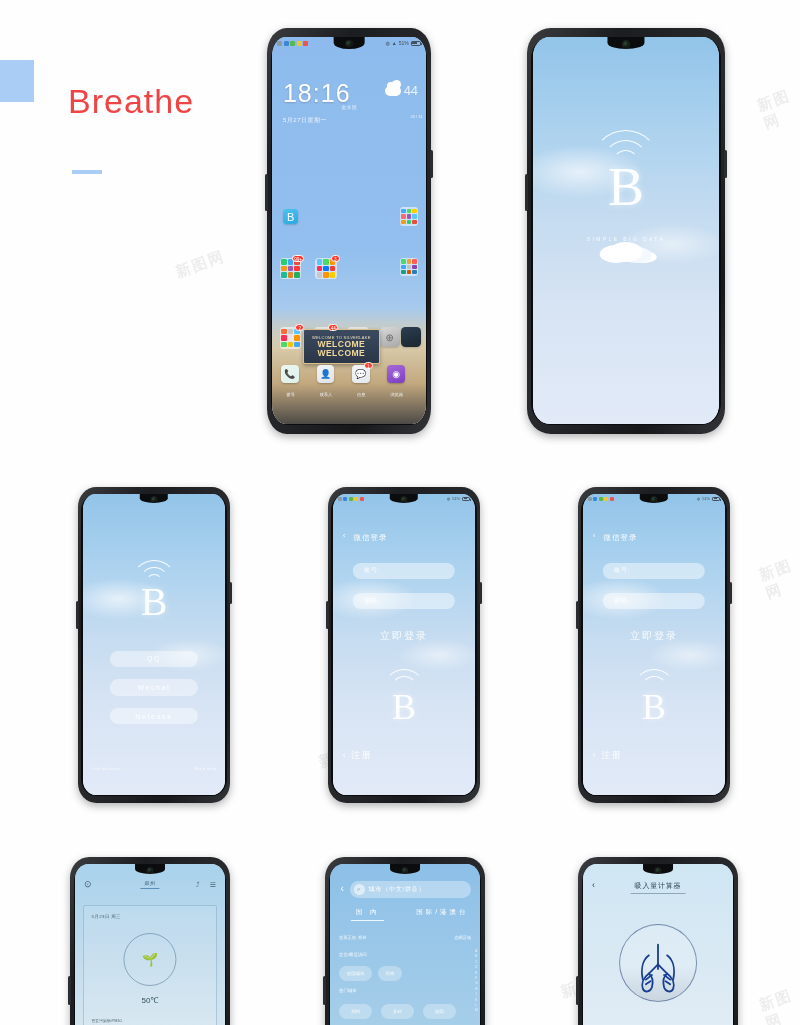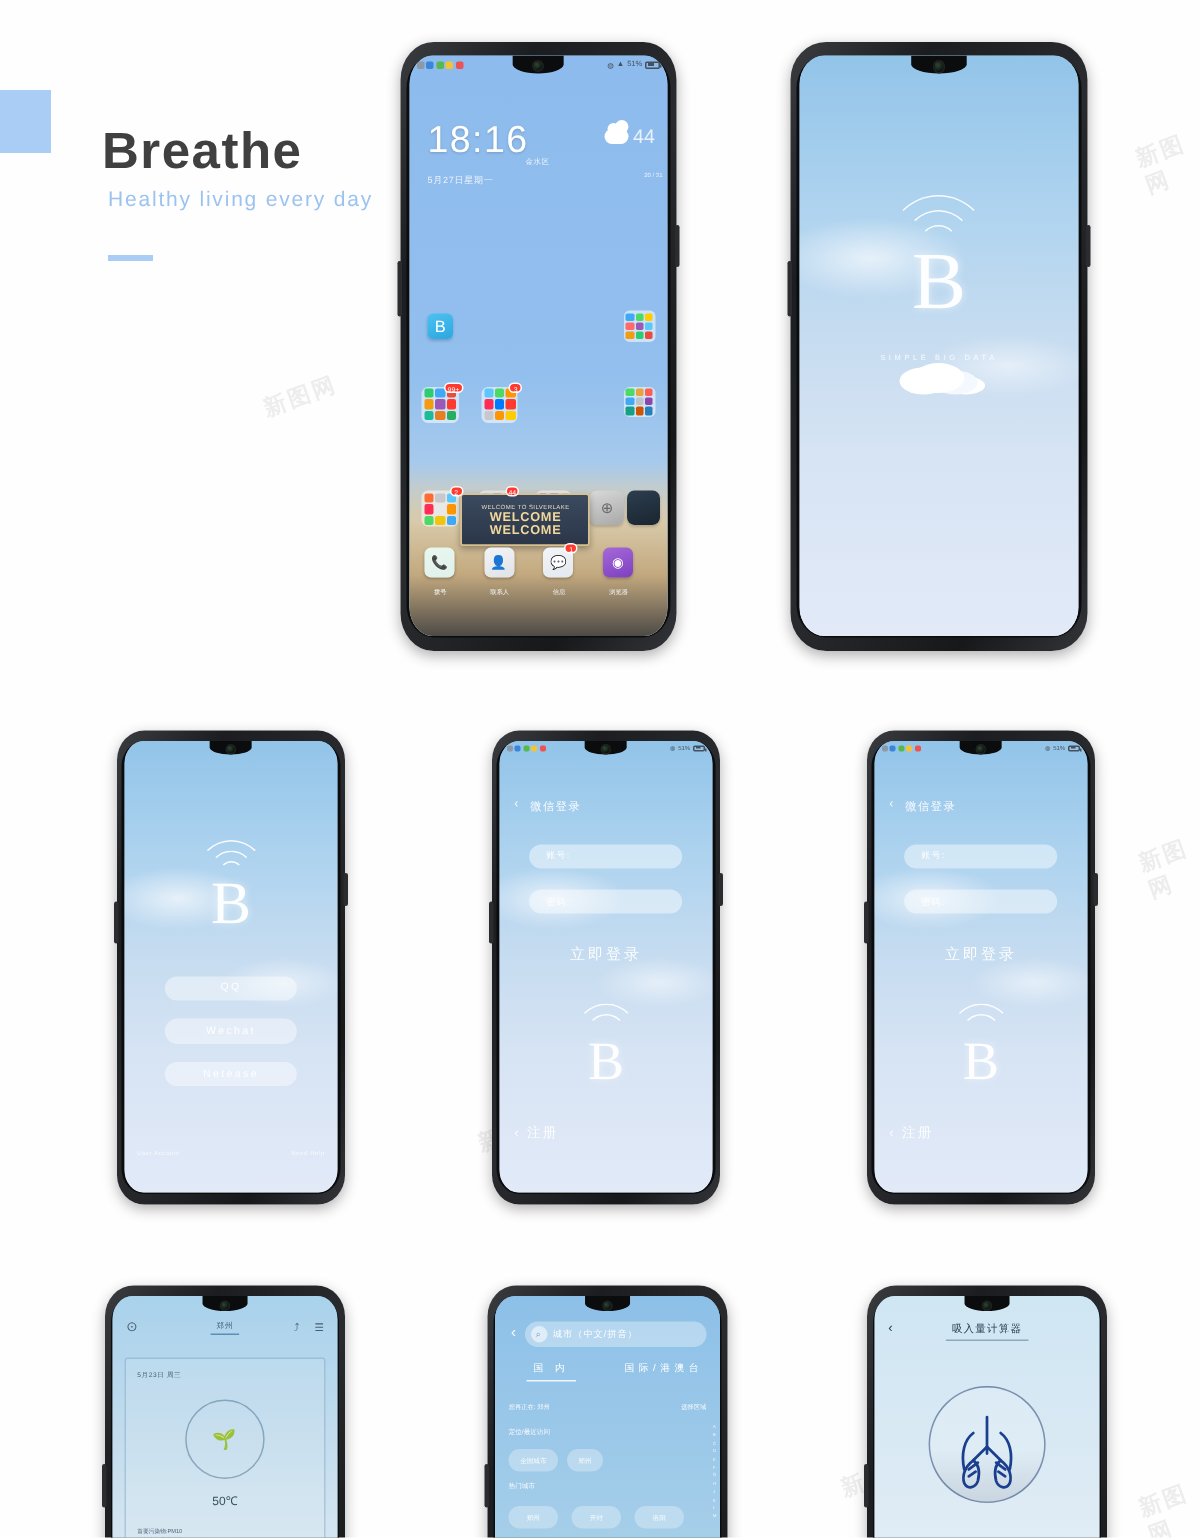--- a/index.html
+++ b/index.html
@@ -19,7 +19,7 @@
   }
   .hdr-title {
     position:absolute; left:68px; top:82px;
-    font-size:34px; color:#404040; letter-spacing:1px; font-weight:700;
+    font-size:34px; color:#ef4444; letter-spacing:1px; font-weight:400;
   }
   .hdr-sub {
     position:absolute; left:72px; top:122px; width:180px;

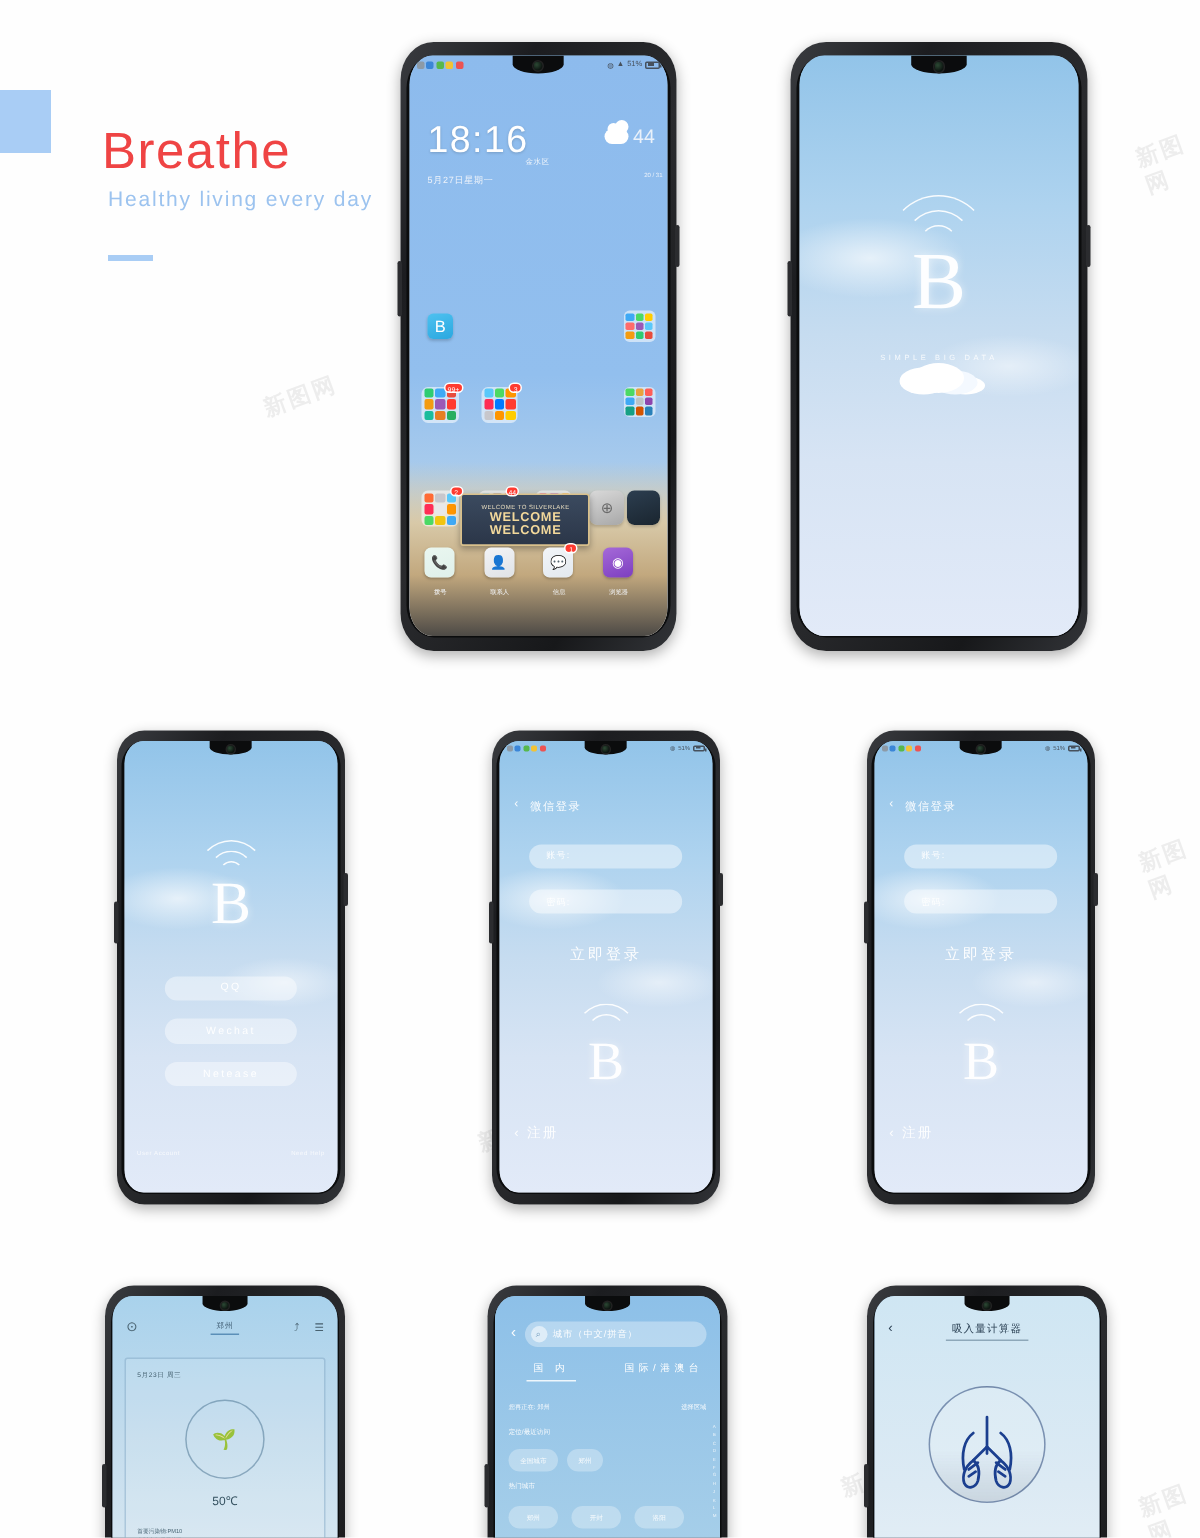--- a/index.html
+++ b/index.html
@@ -332,7 +332,7 @@
   <div class="hdr-sub">Healthy living every day</div>
   <div class="hdr-rule"></div>
 
-  <div class="phone" style="left:267px; top:28px; width:184px; height:406px;text-decoration:underline;">
+  <div class="phone" style="left:267px; top:28px; width:164px; height:406px;text-decoration:underline;">
     <div class="body"></div>
     <div class="bezel"></div>
     <div class="btn-lft" style="top:36%; height:9%;"></div>

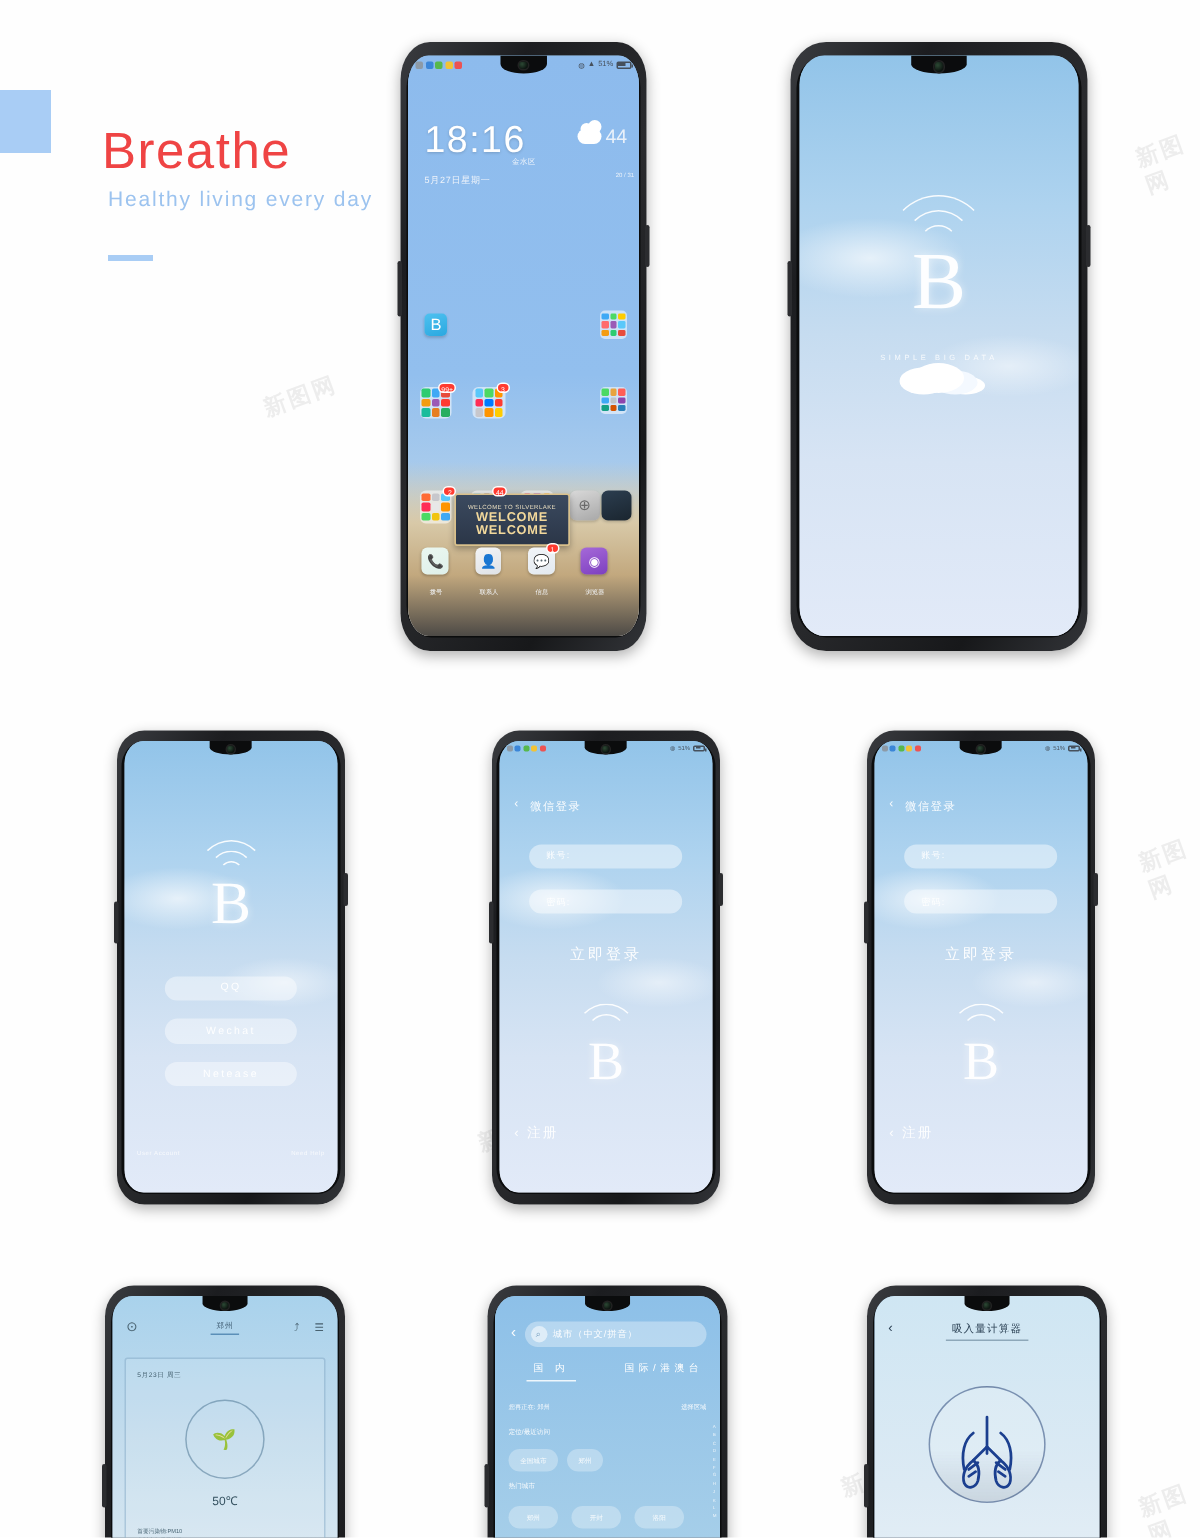--- a/index.html
+++ b/index.html
@@ -329,7 +329,6 @@
 
   <div class="hdr-square"></div>
   <div class="hdr-title">Breathe</div>
-  <div class="hdr-sub">Healthy living every day</div>
   <div class="hdr-rule"></div>
 
   <div class="phone" style="left:267px; top:28px; width:164px; height:406px;text-decoration:underline;">

